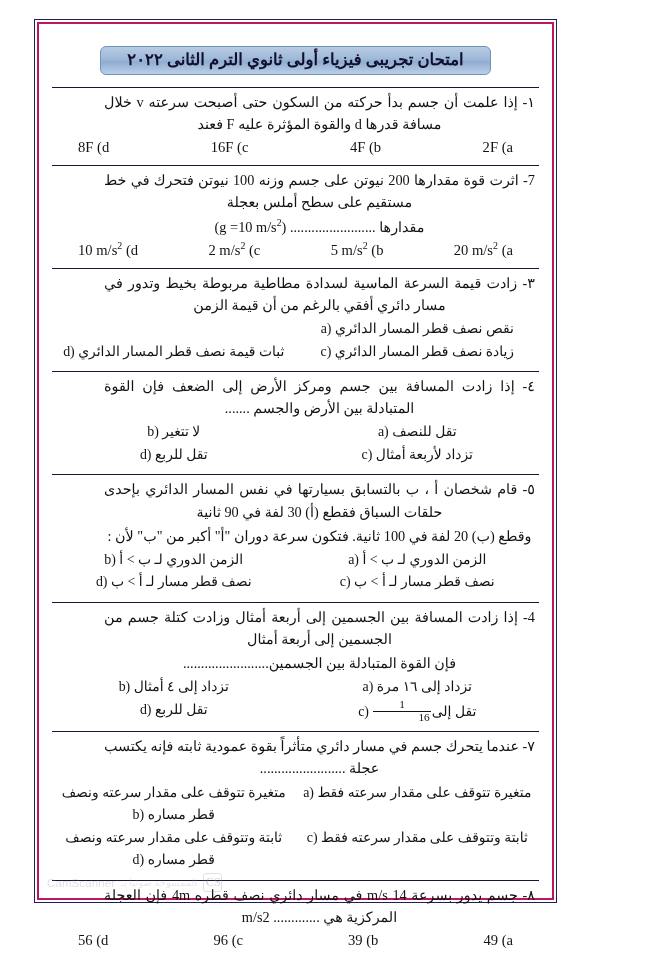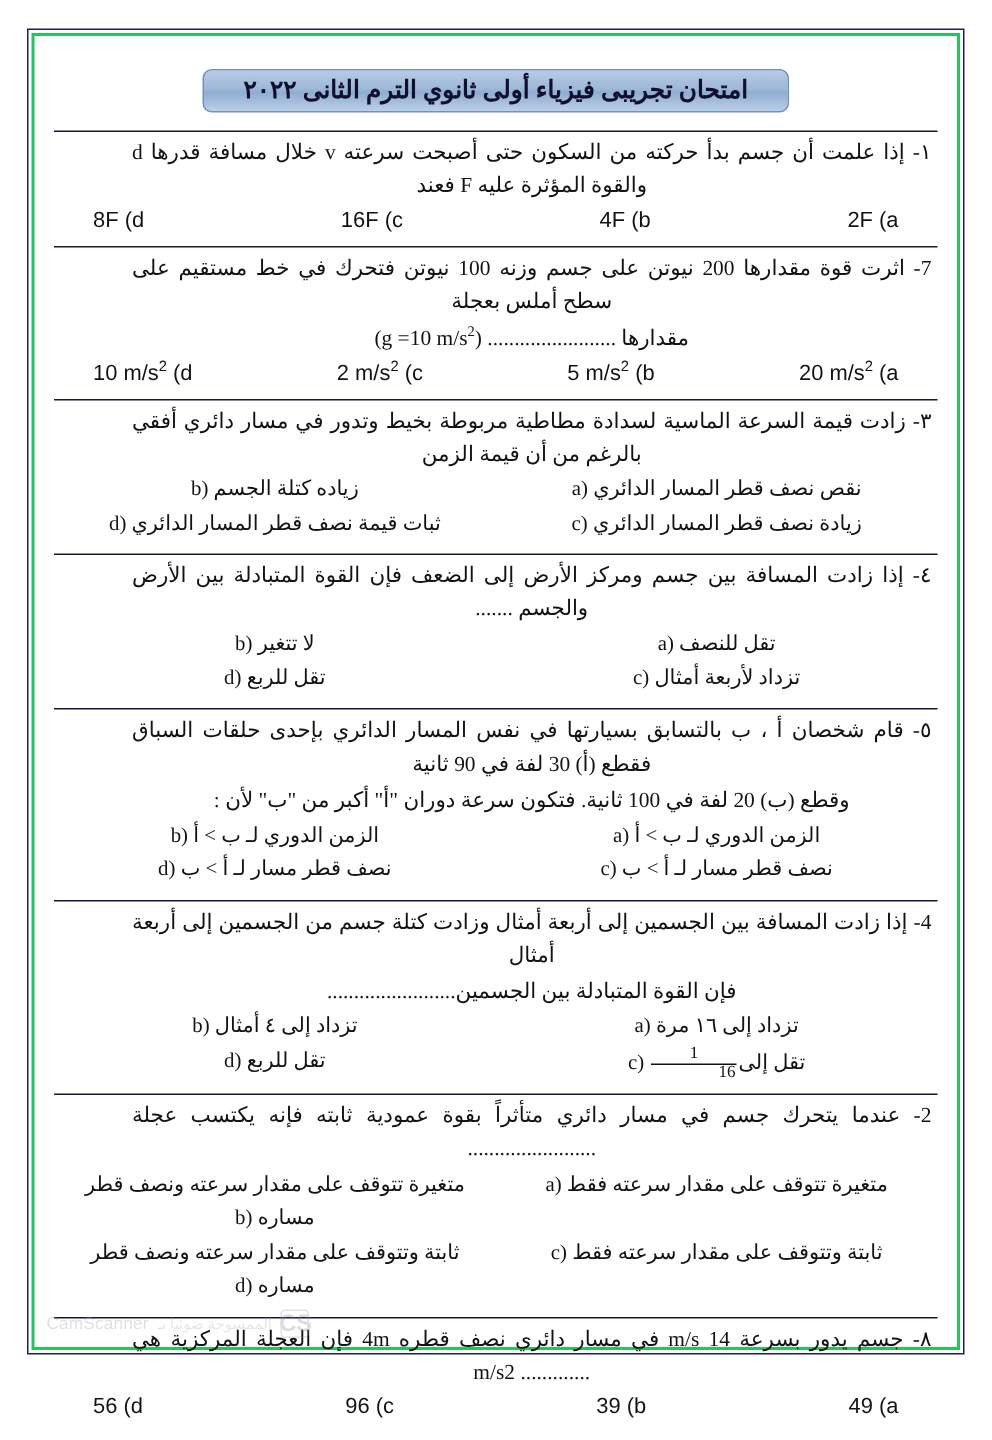--- a/index.html
+++ b/index.html
@@ -18,9 +18,9 @@
   
   .page {
     position: absolute;
-    left: 21px; top: 22px;
-    width: 619px; height: 878px;
-    border: 2px solid #22c55e;
+    left: 37px; top: 22px;
+    width: 517px; height: 878px;
+    border: 2px solid #be185d;
     outline: 1px solid #1d1d60;
     outline-offset: 2px;
     background: #fff;

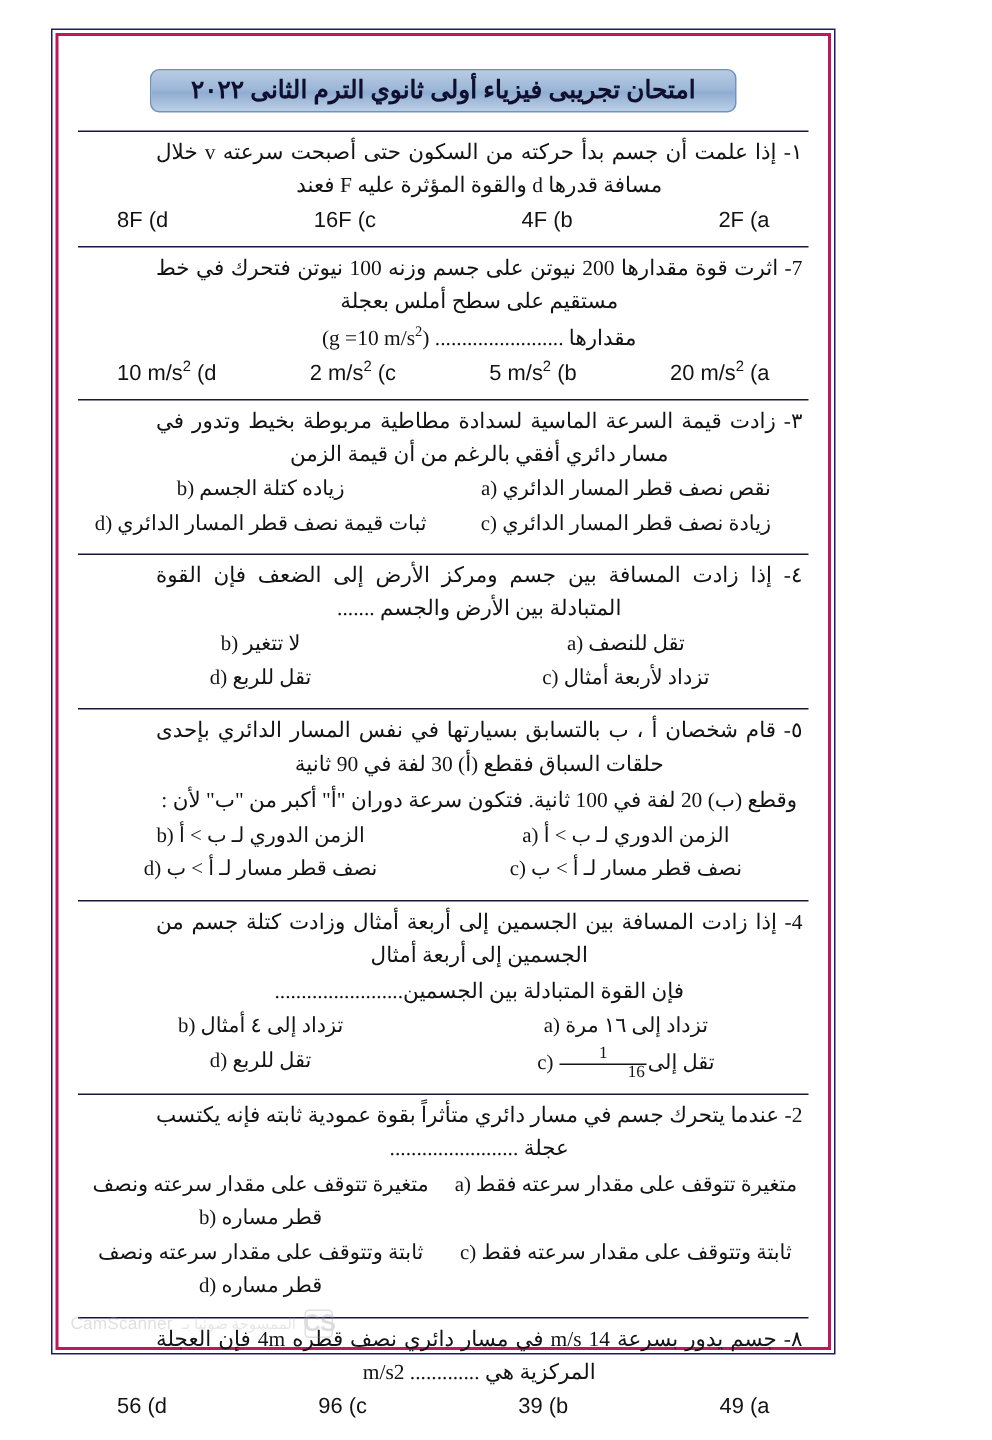--- a/index.html
+++ b/index.html
@@ -84,7 +84,7 @@
     direction: ltr;
     unicode-bidi: isolate;
     white-space: nowrap;
-    font-family: Liberation Sans, sans-serif;
+    font-family: Liberation Serif, serif;
   }
 
   

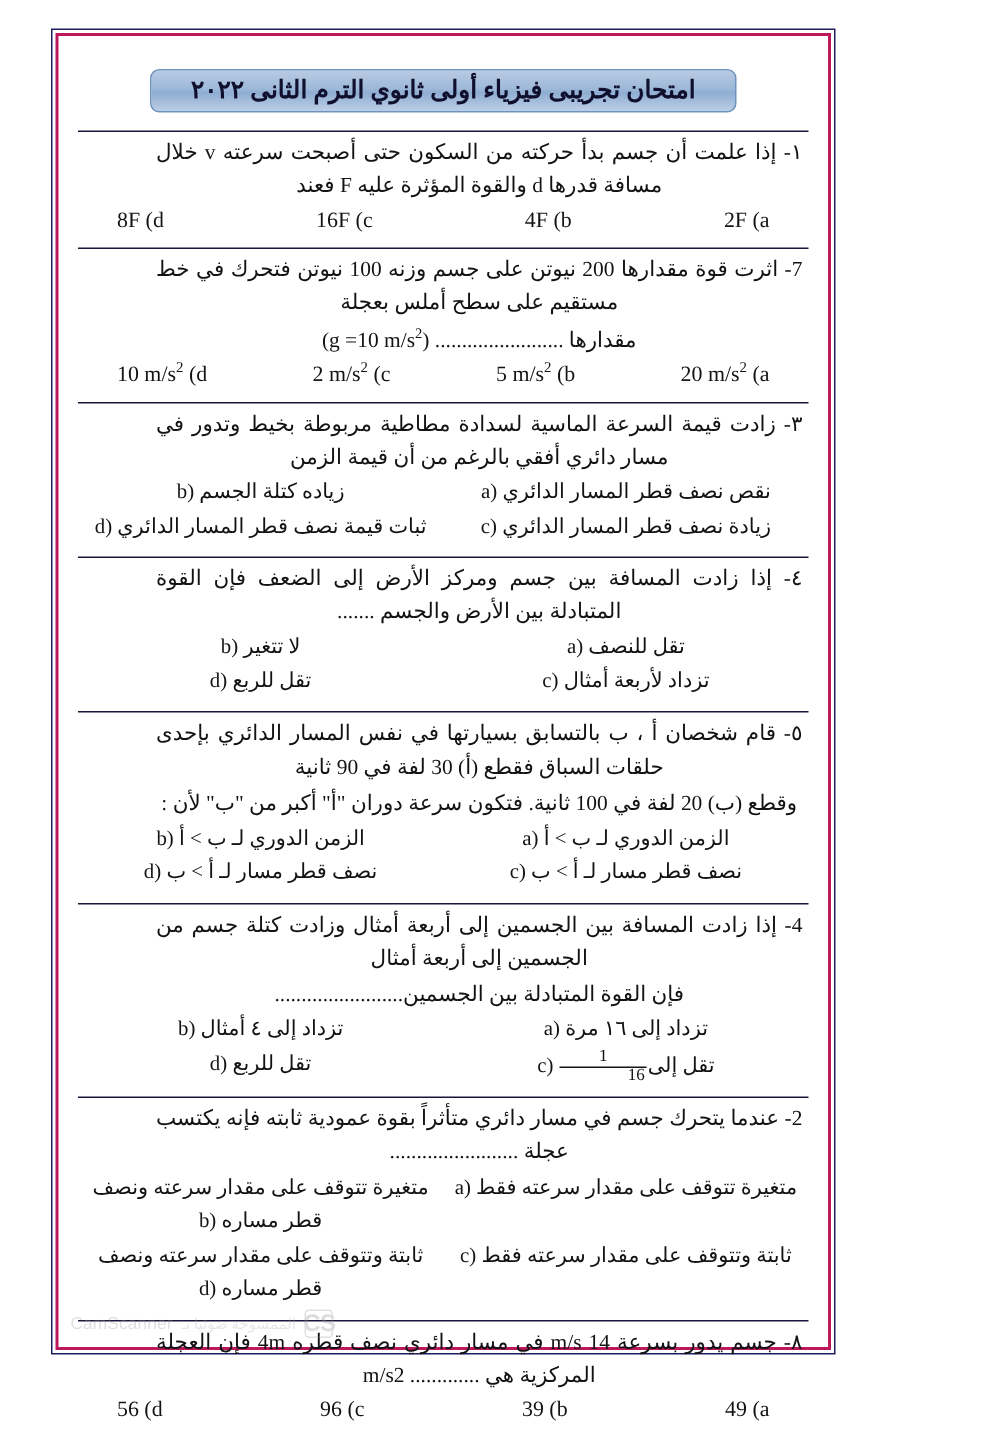--- a/index.html
+++ b/index.html
@@ -201,7 +201,6 @@
           <div class="opt-grid">
             <div class="orow">
               <div class="cell-r">نقص نصف قطر المسار الدائري <span class="lbl">(a</span></div>
-              <div class="cell-l">زياده كتلة الجسم <span class="lbl">(b</span></div>
             </div>
             <div class="orow">
               <div class="cell-r">زيادة نصف قطر المسار الدائري <span class="lbl">(c</span></div>

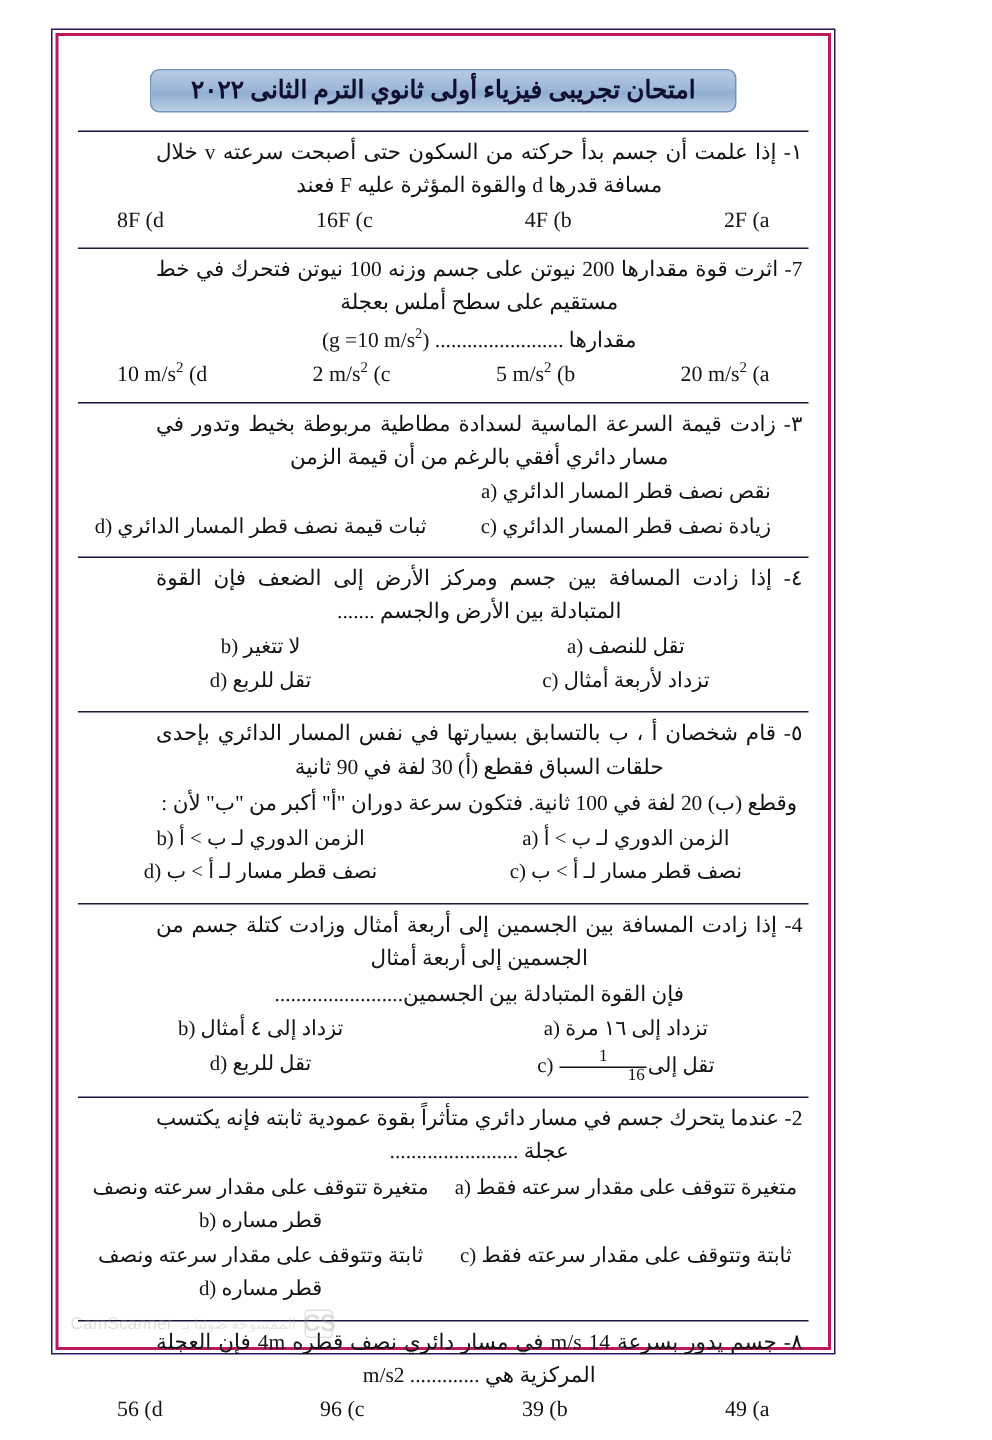--- a/index.html
+++ b/index.html
@@ -254,7 +254,7 @@
         </div>
         <div class="q-block">
           <hr class="rule">
-          <div class="q-line first">2- عندما يتحرك جسم في مسار دائري متأثراً بقوة عمودية ثابته فإنه يكتسب عجلة ........................</div>
+          <div class="q-line first">٧- عندما يتحرك جسم في مسار دائري متأثراً بقوة عمودية ثابته فإنه يكتسب عجلة ........................</div>
           <div class="opt-grid">
             <div class="orow">
               <div class="cell-r">متغيرة تتوقف على مقدار سرعته فقط <span class="lbl">(a</span></div>

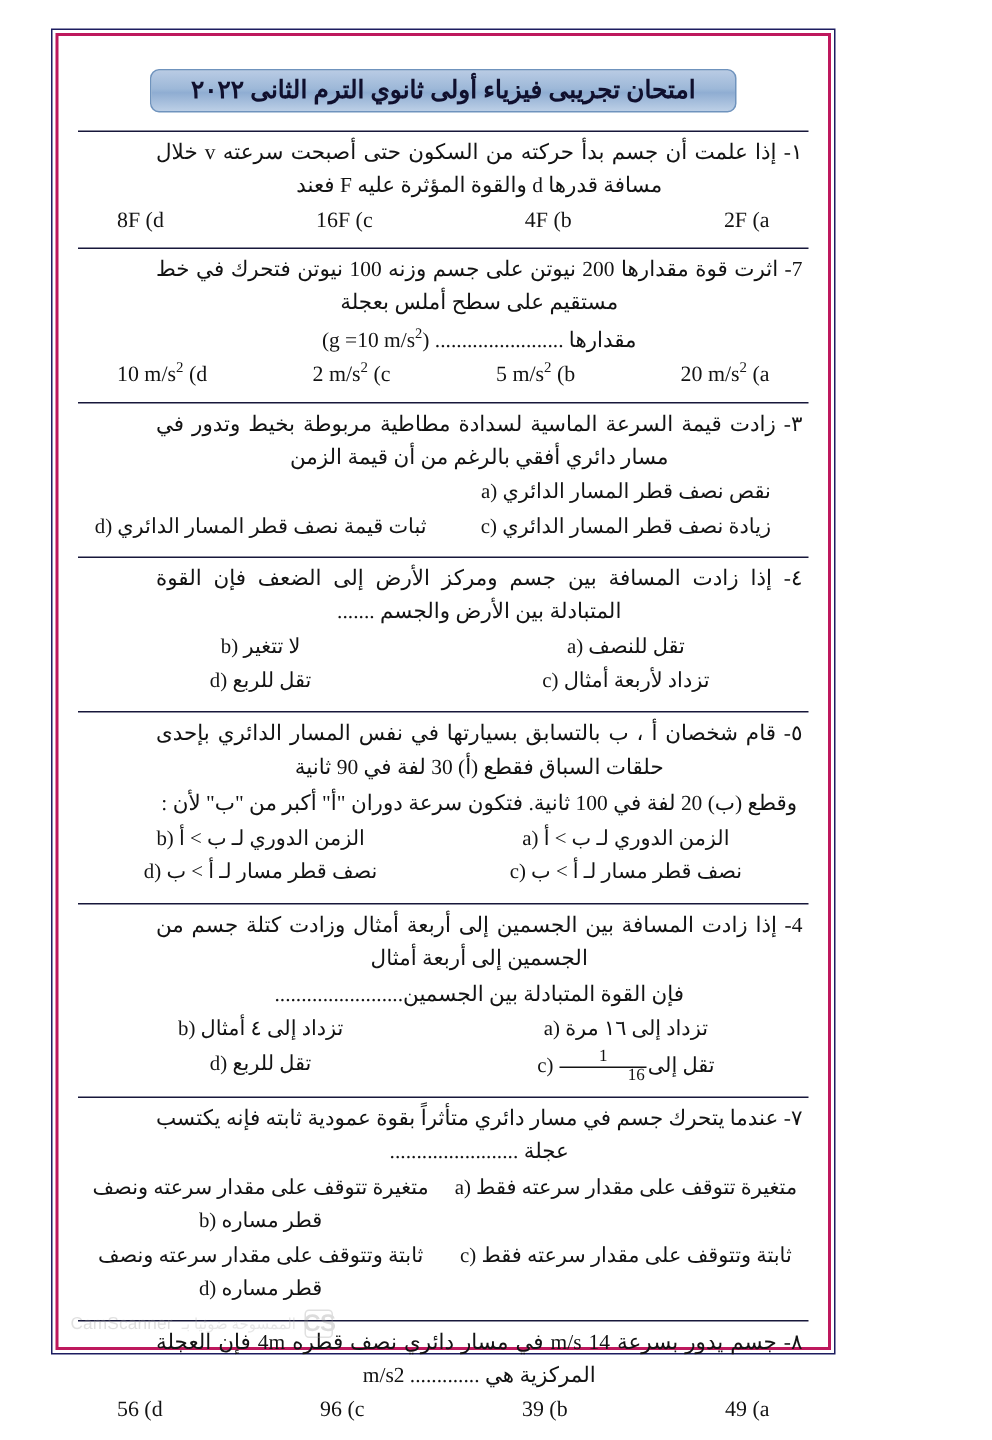--- a/index.html
+++ b/index.html
@@ -142,10 +142,10 @@
     border: 1.4px solid #9a9a9a;
     border-radius: 3px;
     color: #8e8e8e;
-    font-size: 16px;
+    font-size: 12px;
     font-weight: bold;
     display: flex; align-items: center; justify-content: center;
-    font-family: Liberation Sans, sans-serif;
+    font-family: Liberation Serif, serif;
     letter-spacing: -0.4px;
     text-align: center;
   }

